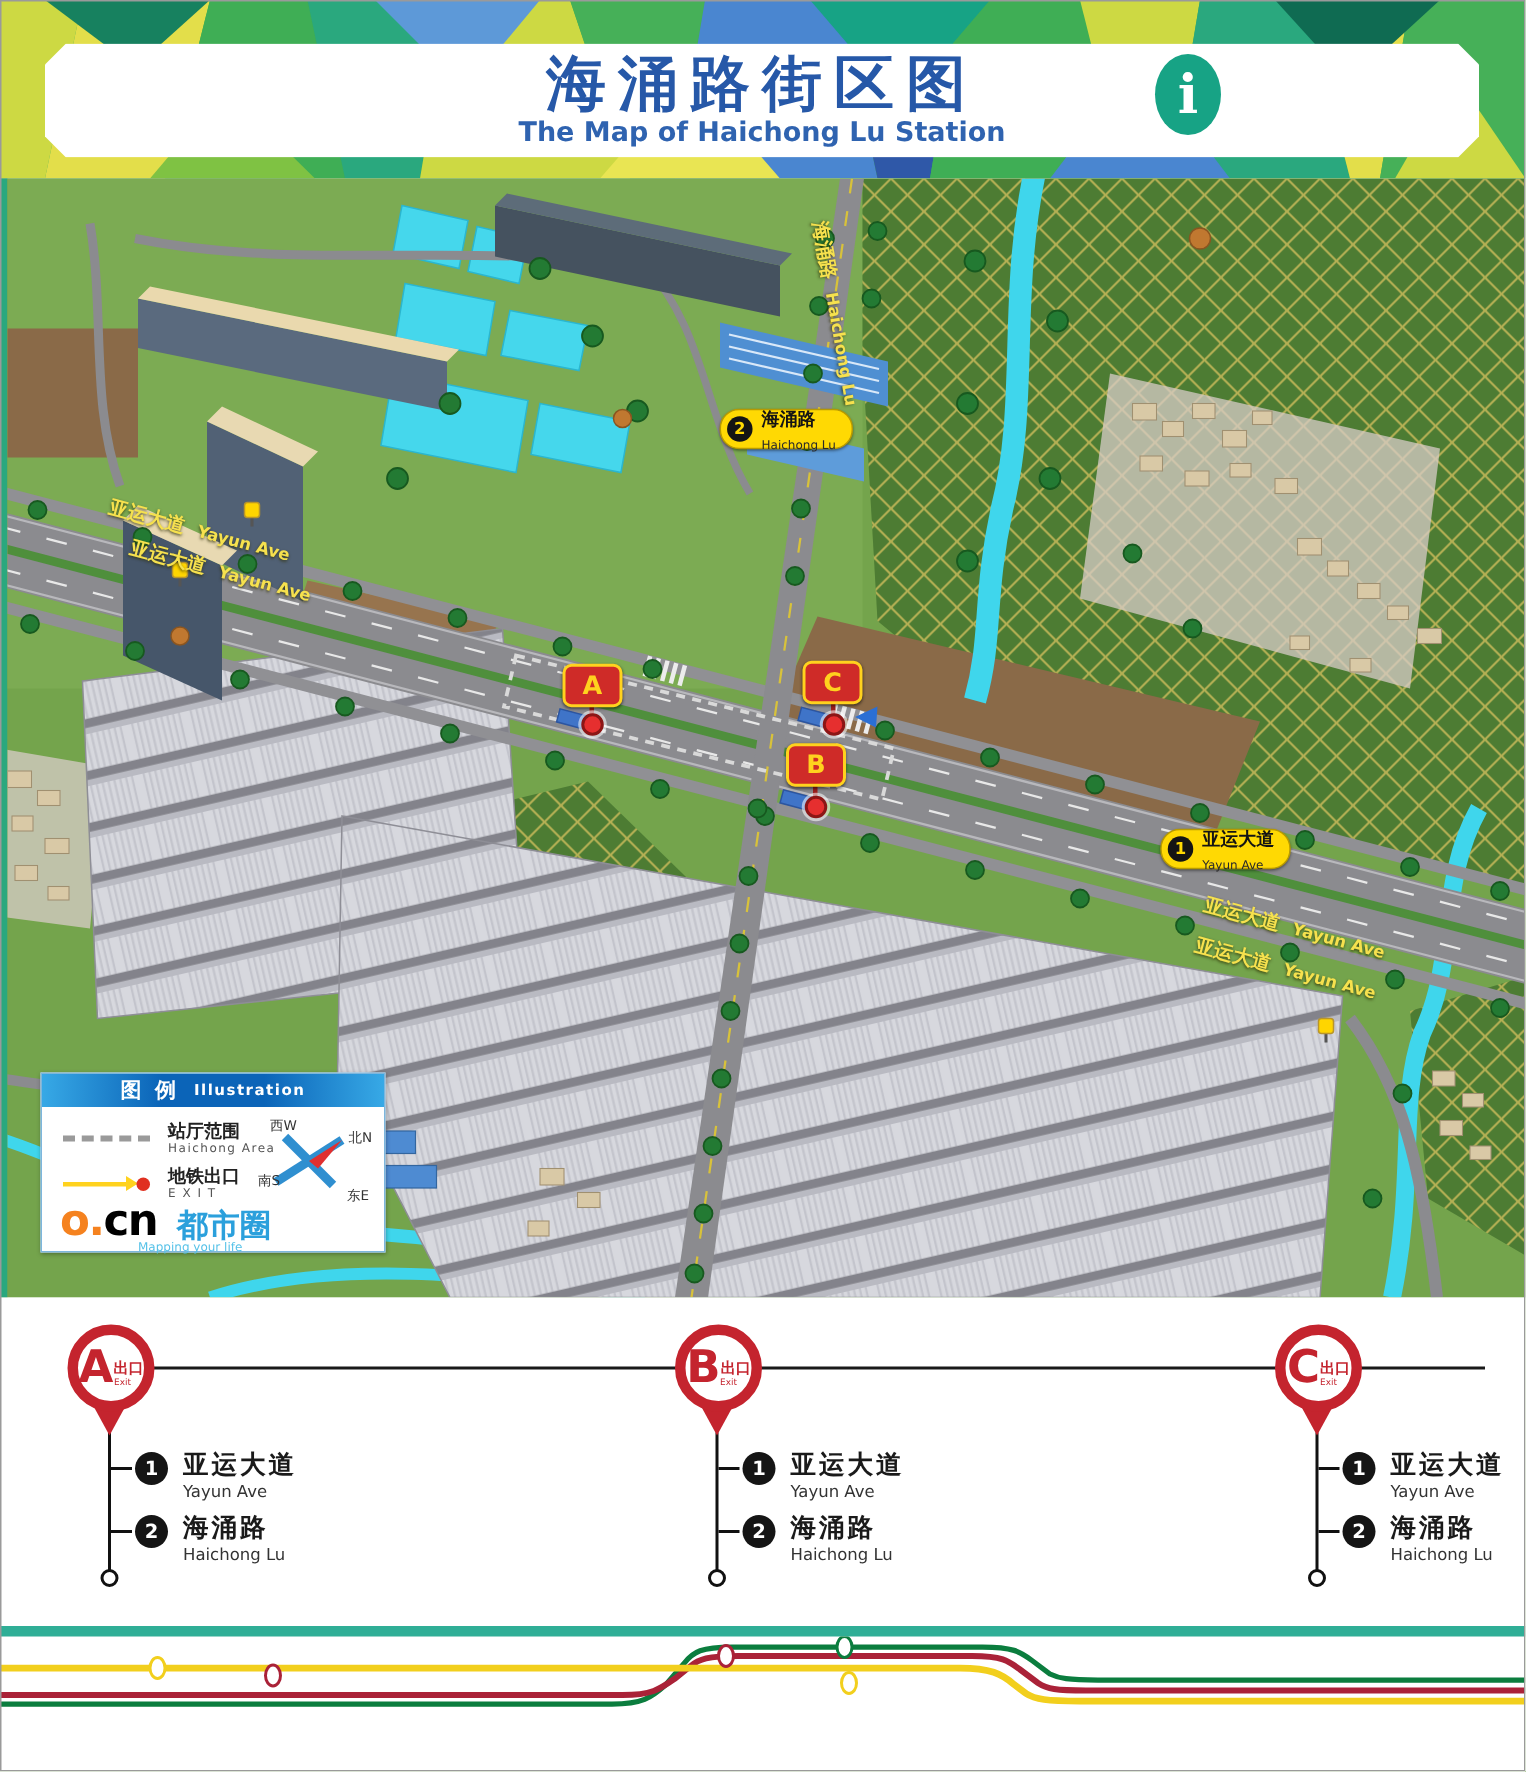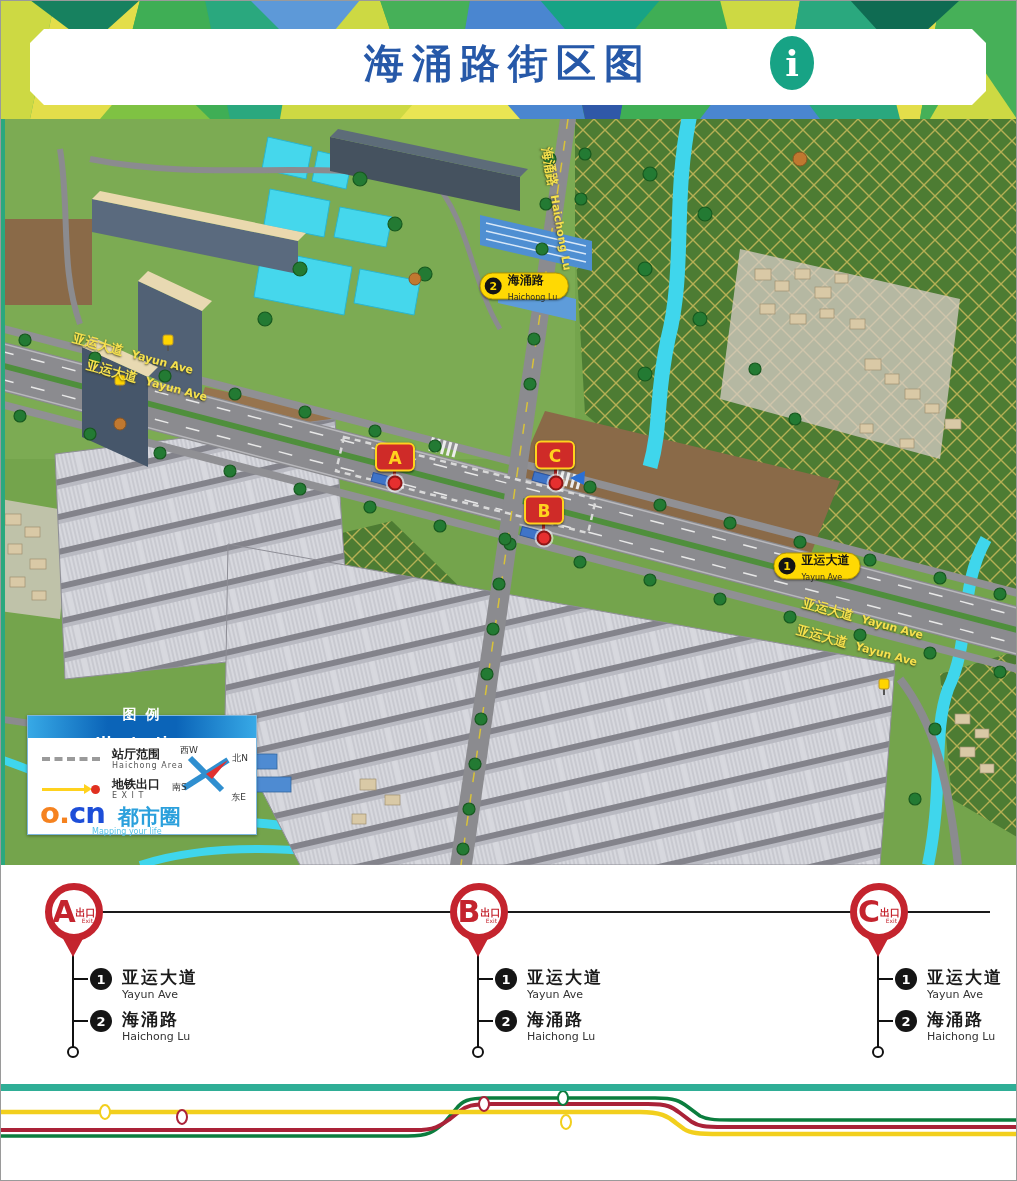--- a/index.html
+++ b/index.html
@@ -13,7 +13,7 @@
   .banner{position:absolute;top:29px;left:30px;width:956px;height:76px;background:#ffffff;
           clip-path:polygon(14px 0,calc(100% - 14px) 0,100% 14px,100% calc(100% - 14px),
           calc(100% - 14px) 100%,14px 100%,0 calc(100% - 14px),0 14px);
-          display:flex;flex-direction:column;align-items:center;justify-content:center;font-family:Liberation Mono, monospace;}
+          display:flex;flex-direction:column;align-items:center;justify-content:center;}
   .title{color:#2658a8;font-size:40px;font-weight:bold;letter-spacing:8px;line-height:1.05;}
   .subtitle{color:#2f63b0;font-size:18px;font-weight:bold;margin-top:1px;}
   .info-icon{position:absolute;top:36px;left:770px;width:44px;height:54px;border-radius:50%;

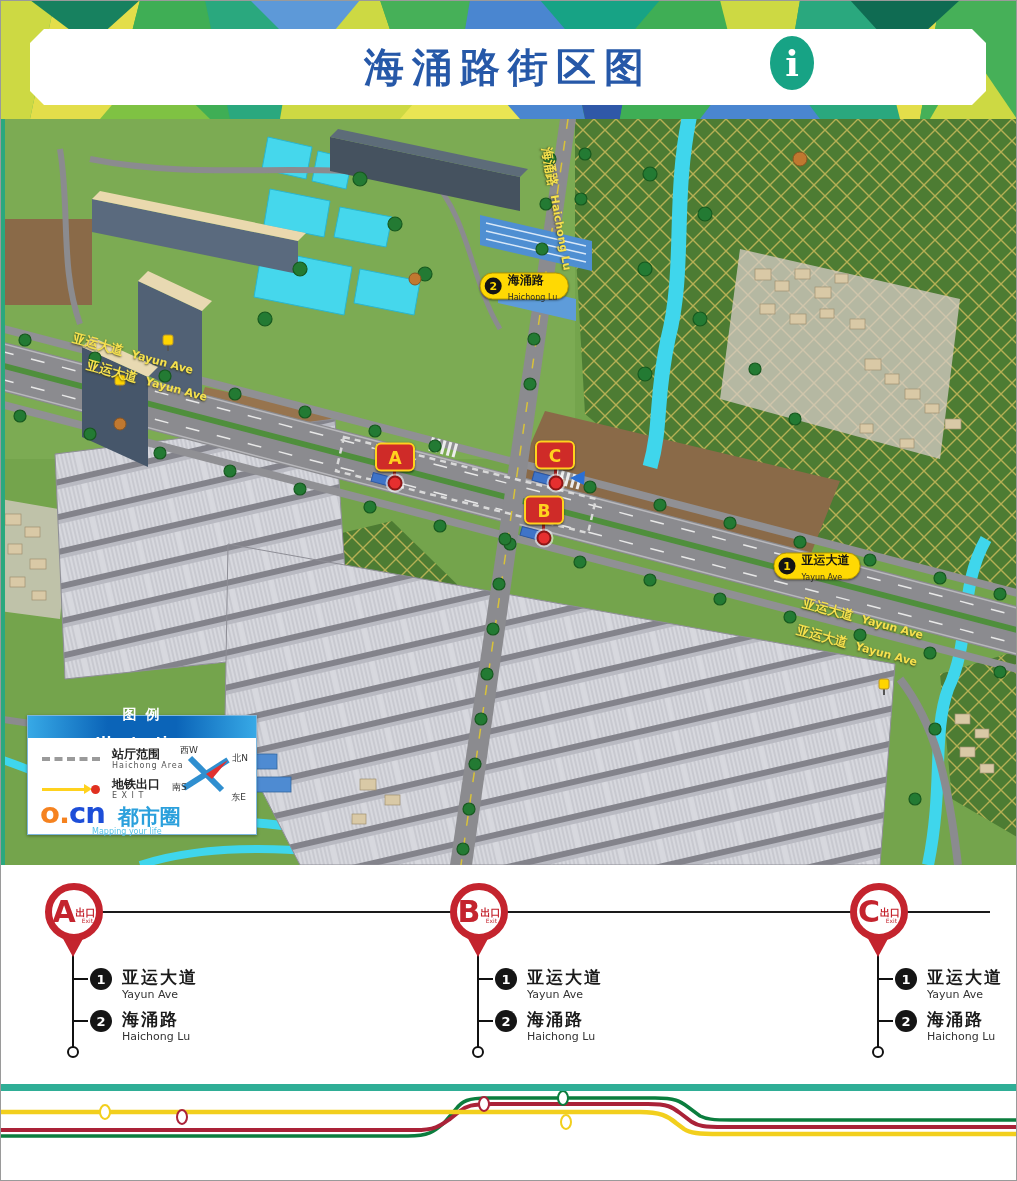--- a/index.html
+++ b/index.html
@@ -131,6 +131,7 @@
     </svg>
     <div class="banner">
       <div class="title">海涌路街区图</div>
+      <div class="subtitle">The Map of Haichong Lu Station</div>
     </div>
     <div class="info-icon">i</div>
   </header>

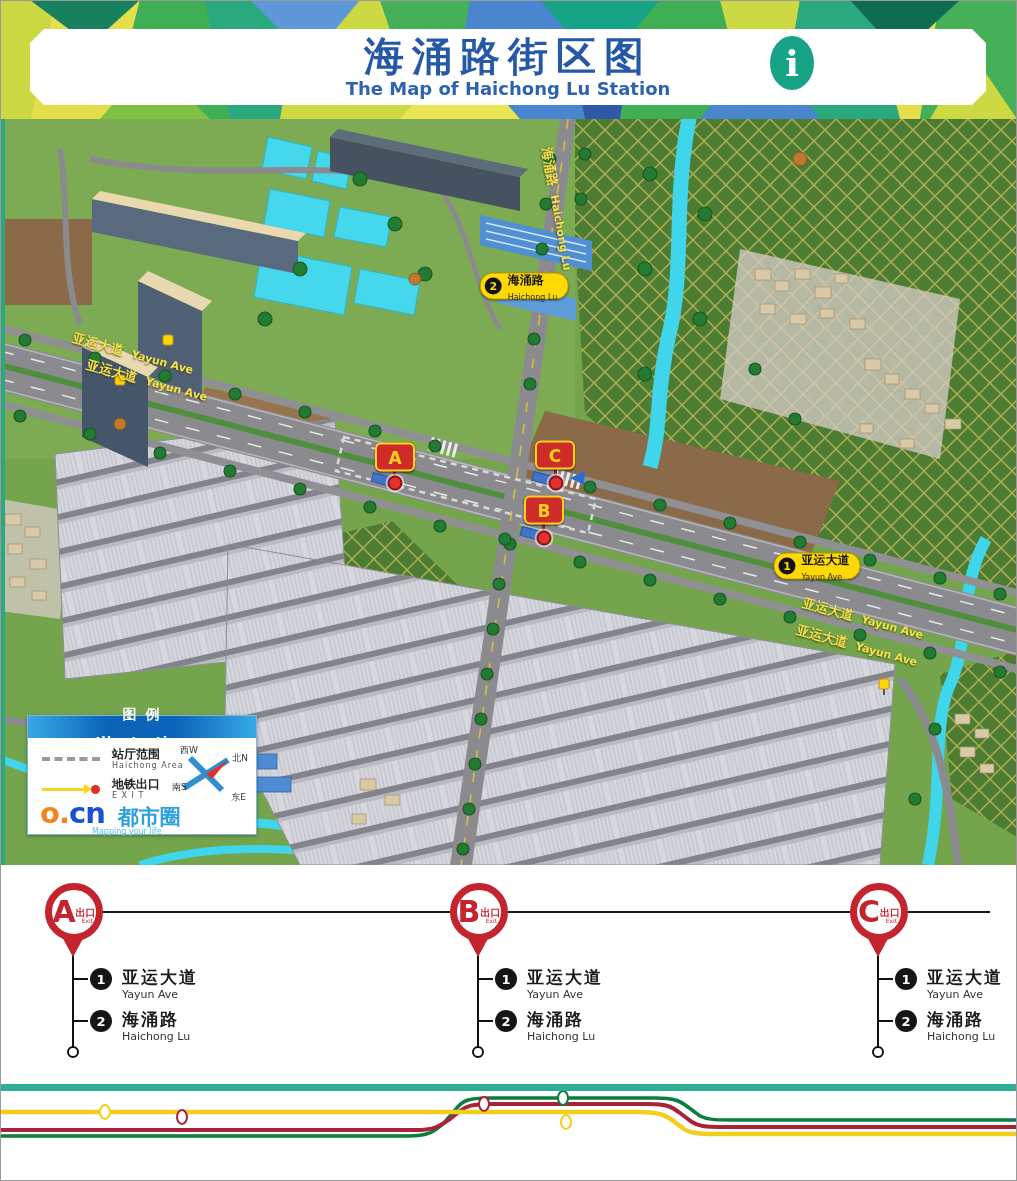--- a/index.html
+++ b/index.html
@@ -49,7 +49,7 @@
           border:1px solid #7db6dd;box-shadow:0 1px 3px rgba(0,0,0,.35);z-index:8;}
   .legend-hd{height:22px;background:linear-gradient(90deg,#37a9e6,#0b64b8 35%,#0b64b8 65%,#37a9e6);
              color:#fff;display:flex;align-items:center;justify-content:center;gap:10px;
-             font-size:14px;font-weight:bold;letter-spacing:2px;flex-direction:column;}
+             font-size:14px;font-weight:bold;letter-spacing:2px;}
   .legend-hd .en{letter-spacing:1px;font-size:13px;}
   .lrow{position:absolute;left:14px;display:flex;align-items:center;}
   .ldash{width:58px;border-top:4px dashed #9a9a9a;margin-right:12px;}

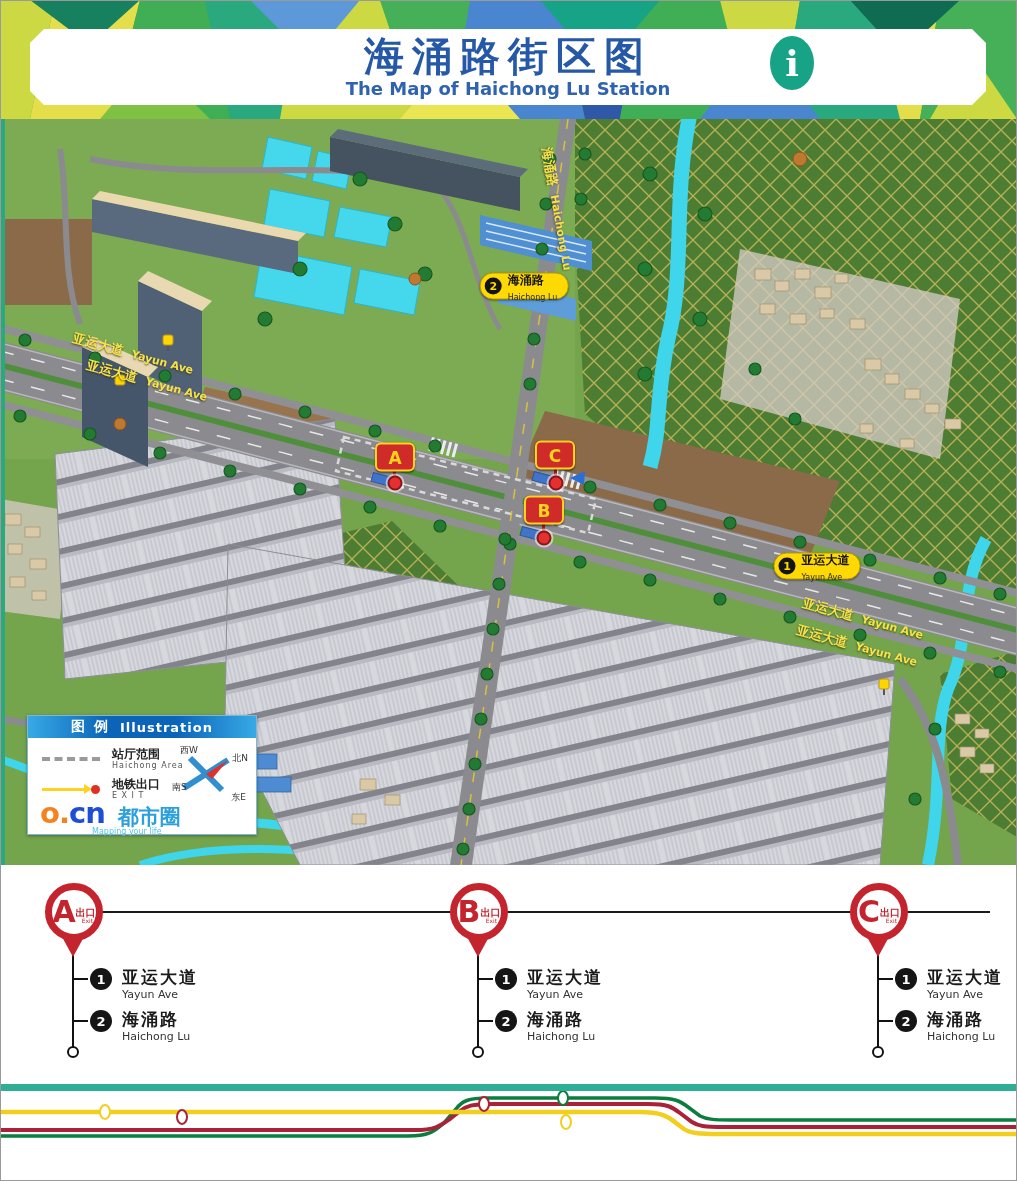--- a/index.html
+++ b/index.html
@@ -50,7 +50,7 @@
   .legend-hd{height:22px;background:linear-gradient(90deg,#37a9e6,#0b64b8 35%,#0b64b8 65%,#37a9e6);
              color:#fff;display:flex;align-items:center;justify-content:center;gap:10px;
              font-size:14px;font-weight:bold;letter-spacing:2px;}
-  .legend-hd .en{letter-spacing:1px;font-size:13px;}
+  .legend-hd .en{letter-spacing:1px;font-size:10px;}
   .lrow{position:absolute;left:14px;display:flex;align-items:center;}
   .ldash{width:58px;border-top:4px dashed #9a9a9a;margin-right:12px;}
   .larrow{width:58px;height:10px;position:relative;margin-right:12px;}

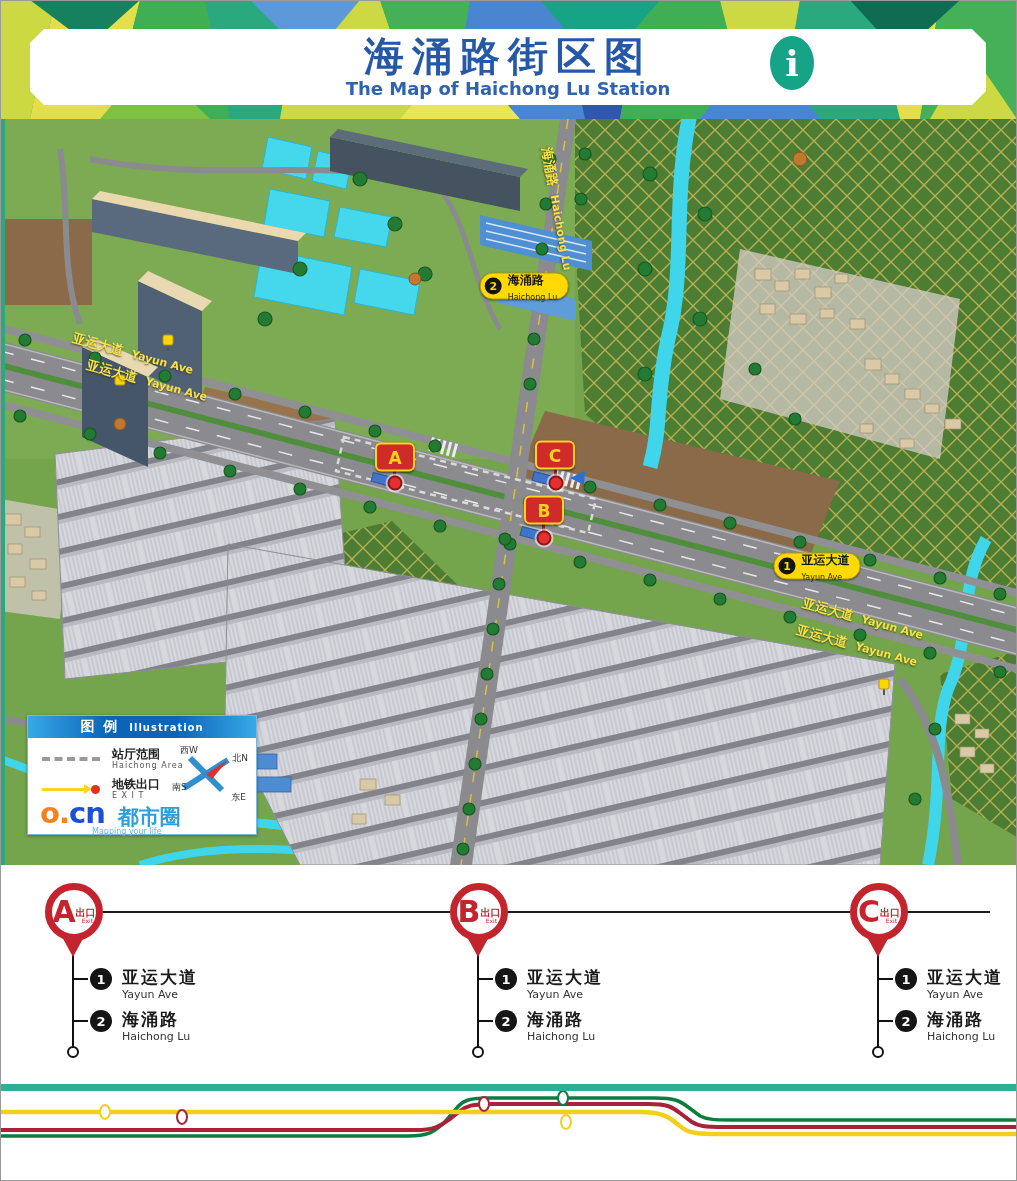--- a/index.html
+++ b/index.html
@@ -66,7 +66,7 @@
   .cs{position:absolute;left:2px;bottom:8px;} .ce{position:absolute;right:2px;bottom:-2px;}
   .logo{position:absolute;left:12px;bottom:6px;display:flex;align-items:flex-end;line-height:1;}
   .logo-o{color:#f5821f;font-size:29px;font-weight:bold;letter-spacing:-1px;}
-  .logo-cn{color:#1d4ed8;font-size:29px;font-weight:bold;letter-spacing:-1px;}
+  .logo-cn{color:#000000;font-size:29px;font-weight:bold;letter-spacing:-1px;}
   .logo-zh{color:#2ba0dc;font-size:21px;font-weight:bold;margin-left:13px;}
   .logo-tag{position:absolute;left:64px;bottom:-2px;font-size:8px;color:#56c2e8;white-space:nowrap;text-align:right;}
 

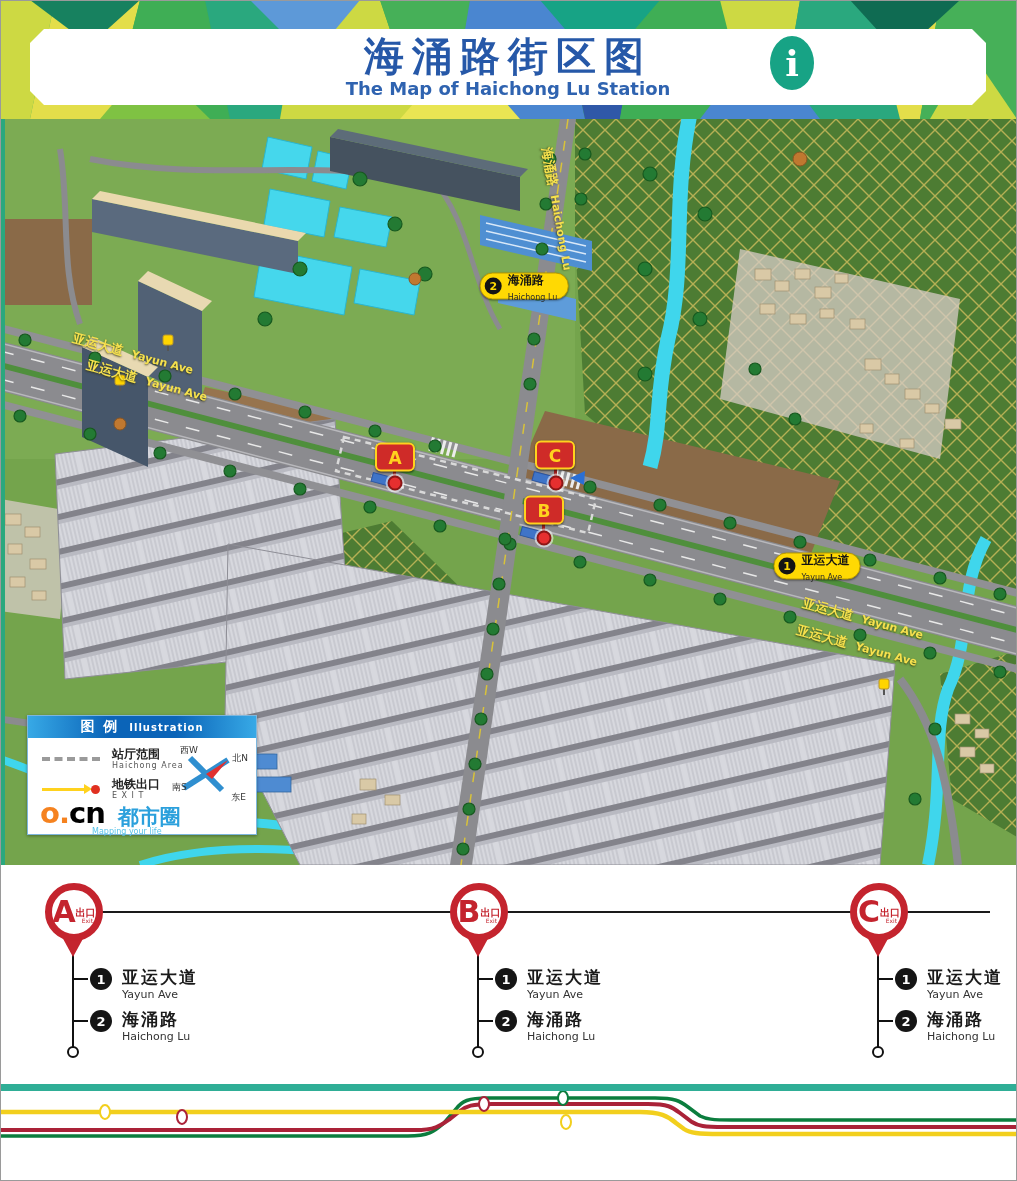--- a/index.html
+++ b/index.html
@@ -78,7 +78,7 @@
               border:7px solid #c4242e;border-radius:50%;display:flex;align-items:center;
               justify-content:center;z-index:2;}
   .pin-letter{font-size:30px;font-weight:bold;color:#c4242e;line-height:1;}
-  .pin-exit{display:flex;flex-direction:column;margin-top:10px;text-align:right;}
+  .pin-exit{display:flex;flex-direction:column;margin-top:10px;}
   .pin-exit .zh{font-size:10px;font-weight:bold;color:#c4242e;line-height:1;}
   .pin-exit .en{font-size:7px;color:#c4242e;transform:scale(.85);transform-origin:left top;}
   .pin-tail{position:absolute;top:70px;left:18px;width:0;height:0;border-left:12px solid transparent;

